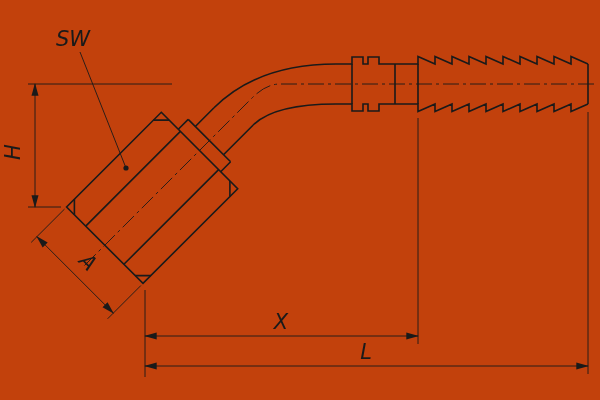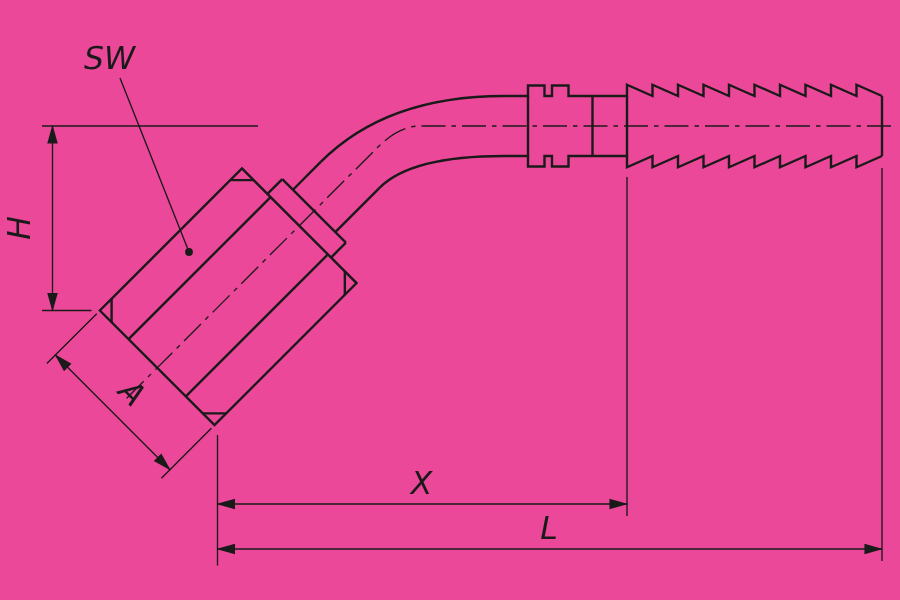--- a/index.html
+++ b/index.html
@@ -14,7 +14,7 @@
     width: 600px;
     height: 400px;
     position: relative;
-    background: #ec4899;
+    background: #c2410c;
   }
   svg { display: block; }
   .obj path {

